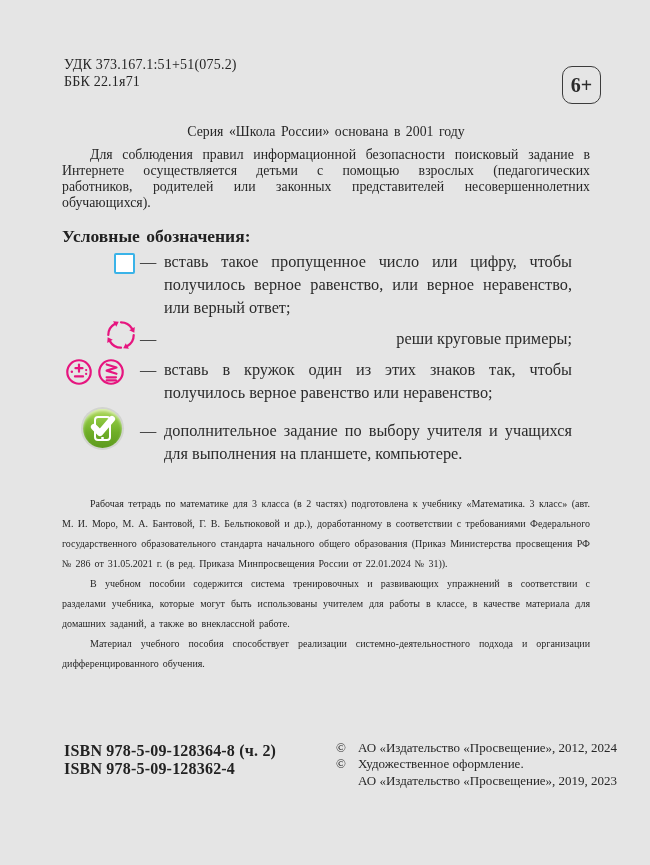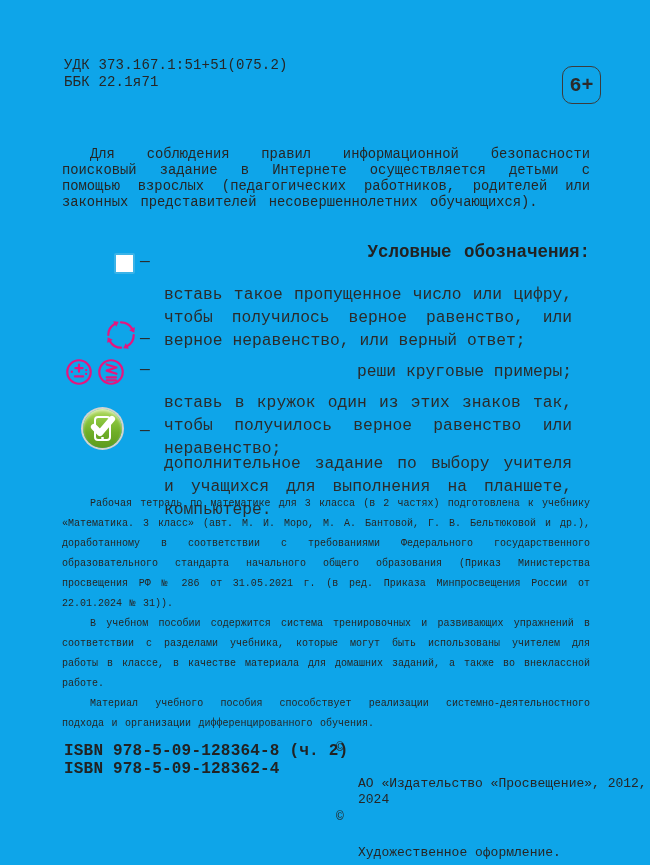--- a/index.html
+++ b/index.html
@@ -5,8 +5,8 @@
   * { margin:0; padding:0; box-sizing:border-box; }
   html,body { background:#ffffff; }
   .page {
-    position:relative; width:650px; height:865px; background:#0ea5e9;
-    font-family:Liberation Mono, monospace;
+    position:relative; width:650px; height:865px; background:#e5e5e5;
+    font-family:Liberation Serif, serif;
     color:#262626; overflow:hidden;
   }
   

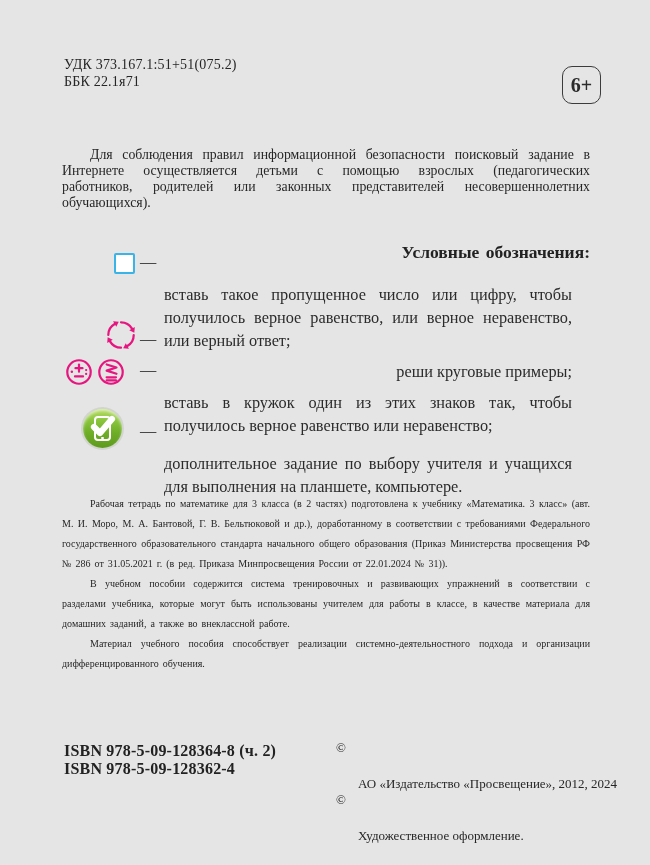--- a/index.html
+++ b/index.html
@@ -76,6 +76,7 @@
 
   <div class="age-badge">6+</div>
 
+  <div class="series">Серия «Школа России» основана в 2001 году</div>
 
   <div class="safety">Для соблюдения правил информационной безопасности поисковый задание в Интернете осуществляется детьми с помощью взрослых (педагогических работников, родителей или законных представителей несовершеннолетних обучающихся).</div>
 

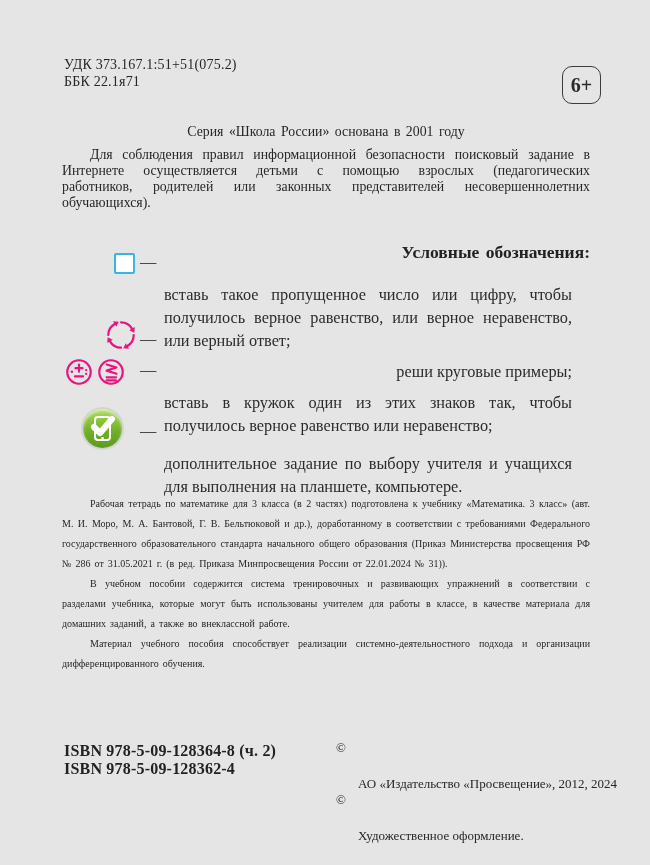--- a/index.html
+++ b/index.html
@@ -24,7 +24,7 @@
   .safety { position:absolute; left:62px; top:147px; width:528px;
     font-size:13.8px; line-height:16px; text-align:justify; text-indent:28px; word-spacing:4px; }
   
-  .legend-title { position:absolute; left:62px; top:242px; width:528px; text-align:right;
+  .legend-title { position:absolute; left:62px; top:226px; width:528px; text-align:left;
     font-size:17.5px; font-weight:bold; color:#222; word-spacing:2px; }
   .leg-text { position:absolute; display:flex; font-size:16.3px; line-height:23px; color:#2b2b2b; }
   .leg-text .dash { width:24px; flex:0 0 24px; }

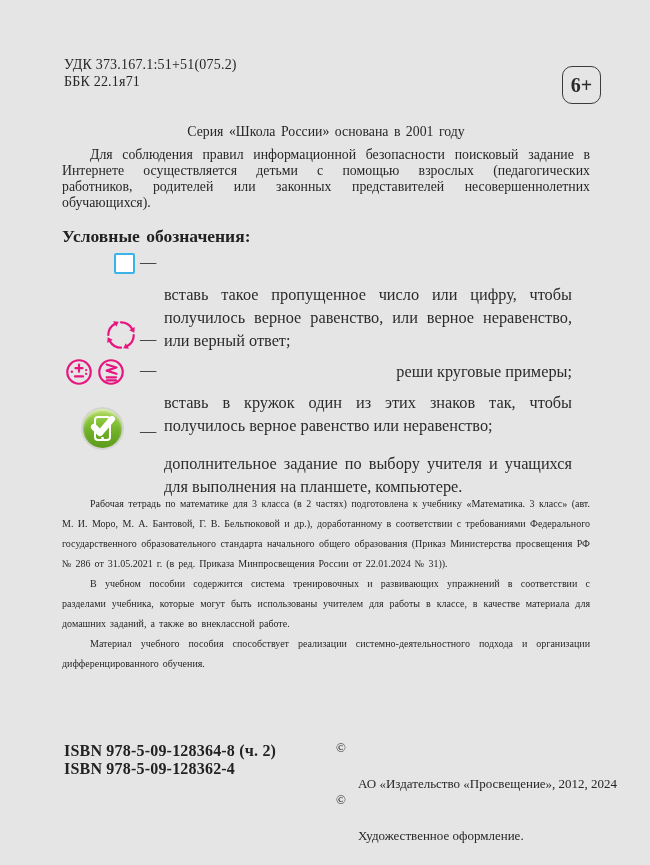--- a/index.html
+++ b/index.html
@@ -28,7 +28,7 @@
     font-size:17.5px; font-weight:bold; color:#222; word-spacing:2px; }
   .leg-text { position:absolute; display:flex; font-size:16.3px; line-height:23px; color:#2b2b2b; }
   .leg-text .dash { width:24px; flex:0 0 24px; }
-  .leg-text .txt { flex:1; text-align:justify;margin-top:33px; }
+  .leg-text .txt { flex:1; text-align:justify; }
   .leg-text .txt.single { text-align:right; }
   .lt1 { left:140px; top:250px; width:432px; }
   .lt2 { left:140px; top:327px; width:432px; }

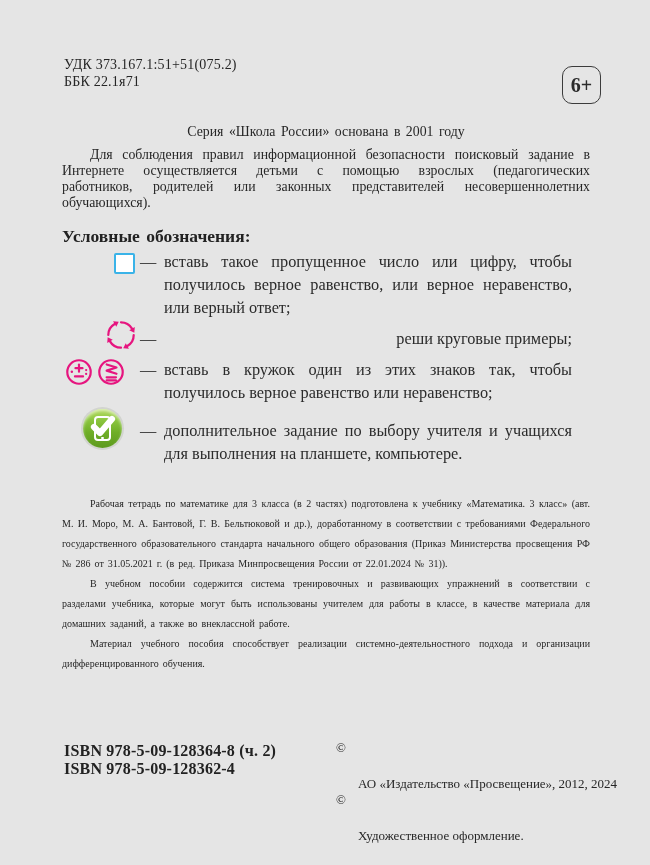--- a/index.html
+++ b/index.html
@@ -60,7 +60,7 @@
   .copyright { position:absolute; left:336px; top:740px; font-size:13px; line-height:16.3px; color:#262626; }
   .copyright .c-line { display:flex; }
   .copyright .mark { width:22px; flex:0 0 22px; }
-  .copyright .ctxt { flex:1;margin-top:36px; }
+  .copyright .ctxt { flex:1; }
   svg .pink-stroke { stroke:#e6157f; fill:none; stroke-width:2.1; }
   svg .pink-fill { fill:#e6157f; }
 </style>

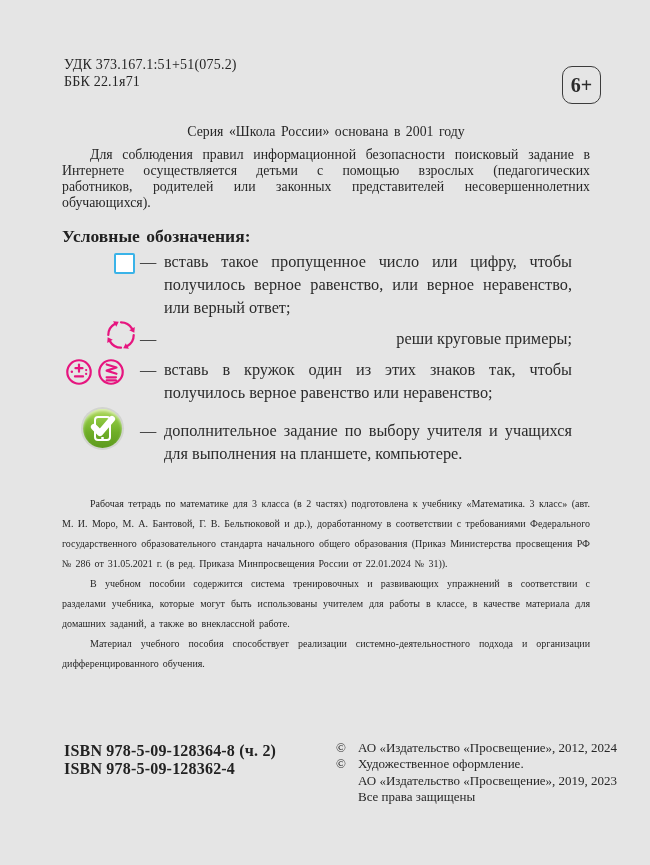--- a/index.html
+++ b/index.html
@@ -177,10 +177,6 @@
       <span class="mark"></span>
       <span class="ctxt">АО «Издательство «Просвещение», 2019, 2023</span>
     </div>
-    <div class="c-line">
-      <span class="mark"></span>
-      <span class="ctxt">Все права защищены</span>
-    </div>
   </div>
 
 </div>

